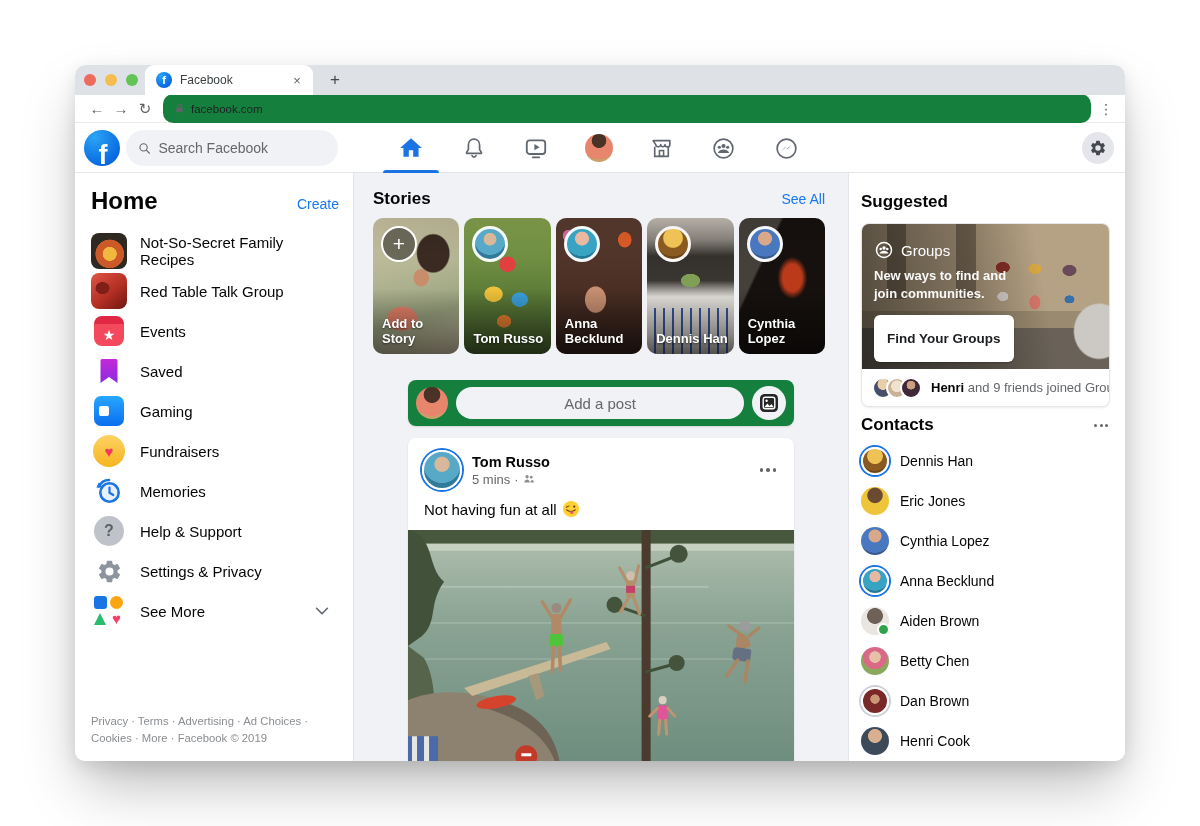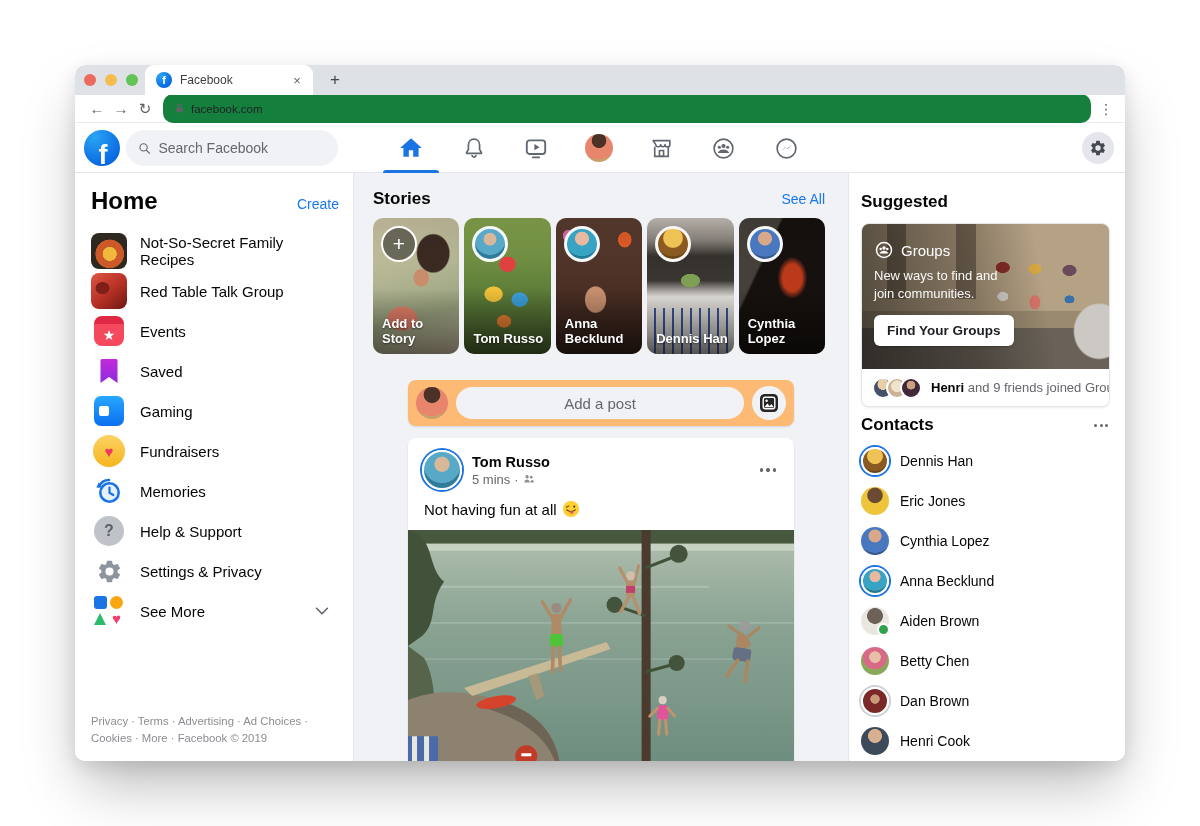--- a/index.html
+++ b/index.html
@@ -189,7 +189,7 @@
     background:linear-gradient(80deg, rgba(0,0,0,.55) 0%, rgba(0,0,0,.28) 45%, rgba(0,0,0,0) 72%); }
   .goverlay { position:absolute; inset:0; padding:16px 12px; color:#fff; }
   .gtitle-row { display:flex; align-items:center; gap:7px; font-size:15px; font-weight:normal; }
-  .gdesc { margin-top:7px; font-size:13px; line-height:1.35; width:140px; color:rgba(255,255,255,.96); }
+  .gdesc { margin-top:7px; font-size:13px; line-height:1.35; width:140px; color:rgba(255,255,255,.96);font-weight:bold; }
   .gbtn { margin-top:13px; background:#fff; border:none; border-radius:6px; padding:8px 13px;
     font-size:13.5px; font-weight:600; color:#1c1e21; box-shadow:0 1px 2px rgba(0,0,0,.25);
     font-family:"Liberation Sans", sans-serif; }

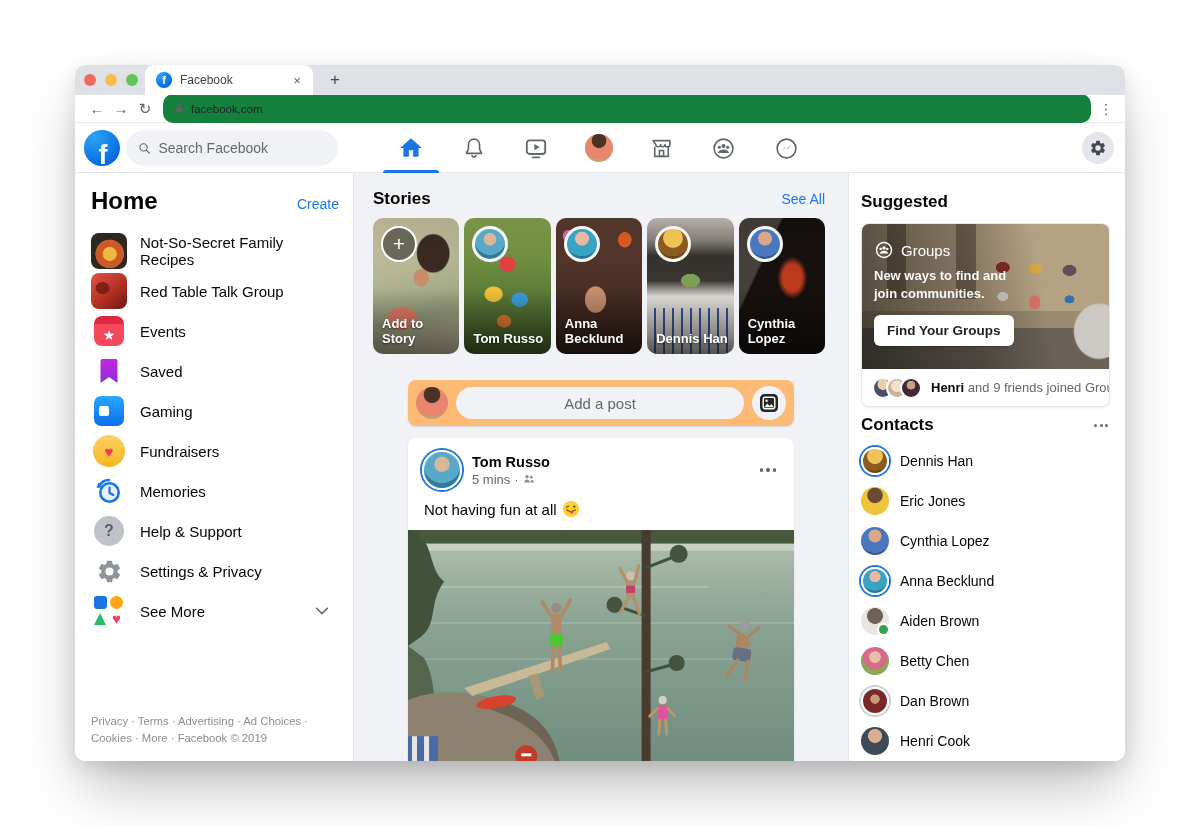--- a/index.html
+++ b/index.html
@@ -190,7 +190,7 @@
   .goverlay { position:absolute; inset:0; padding:16px 12px; color:#fff; }
   .gtitle-row { display:flex; align-items:center; gap:7px; font-size:15px; font-weight:normal; }
   .gdesc { margin-top:7px; font-size:13px; line-height:1.35; width:140px; color:rgba(255,255,255,.96);font-weight:bold; }
-  .gbtn { margin-top:13px; background:#fff; border:none; border-radius:6px; padding:8px 13px;
+  .gbtn { margin-top:13px; background:#fff; border:none; border-radius:6px; padding:16px 13px;
     font-size:13.5px; font-weight:600; color:#1c1e21; box-shadow:0 1px 2px rgba(0,0,0,.25);
     font-family:"Liberation Sans", sans-serif; }
   .grow { height:37px; display:flex; align-items:center; padding:0 10px; gap:9px; background:#fff; }

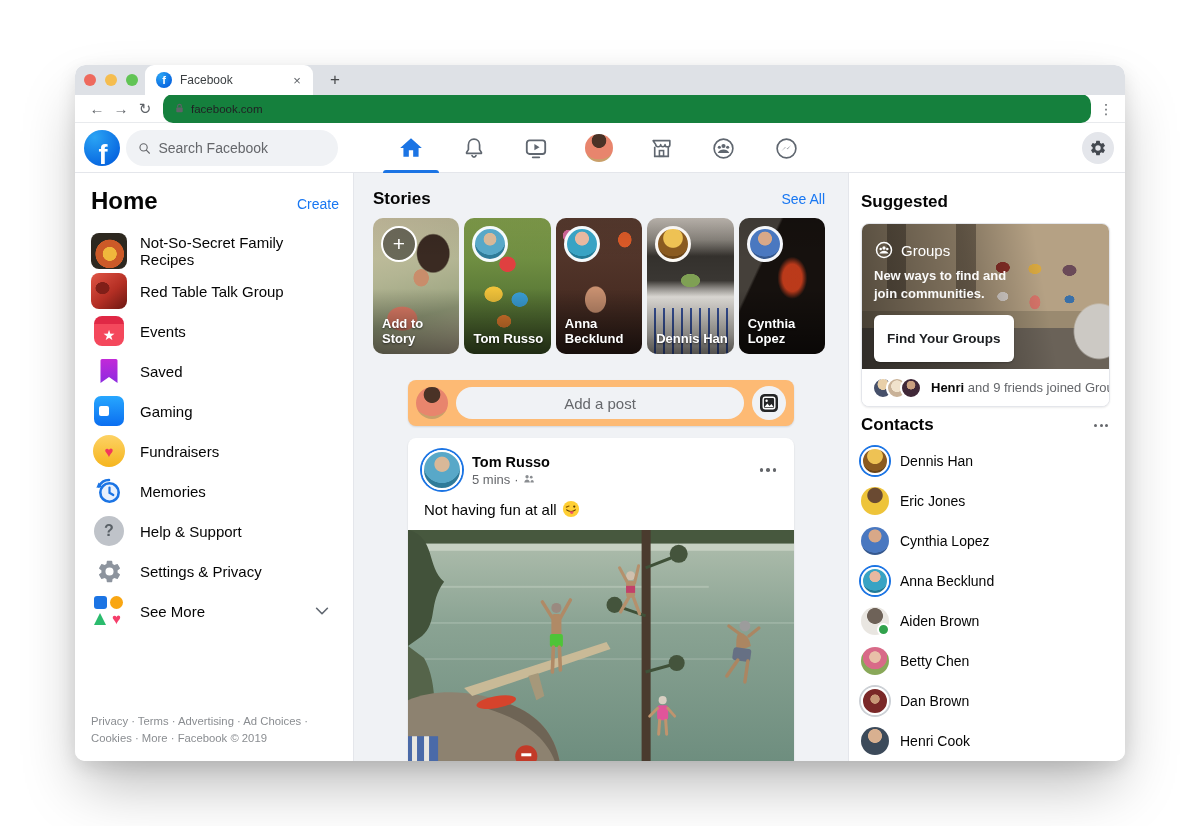--- a/index.html
+++ b/index.html
@@ -150,7 +150,7 @@
   .story-label { position:absolute; left:9px; right:5px; bottom:7px; color:#fff; font-size:13px; font-weight:600;
     line-height:1.15; z-index:2; text-shadow:0 1px 2px rgba(0,0,0,.55); }
 
-  .composer { margin:26px 54px 0; height:46px; background:#fdba74; border-radius:8px;
+  .composer { margin:26px 54px 0; height:46px; background:#15803d; border-radius:8px;
     box-shadow:0 1px 2px rgba(0,0,0,.12); display:flex; align-items:center; padding:0 8px; gap:8px; }
   .composer .av { width:32px; height:32px; }
   .composer-field { flex:1; height:32px; background:#f0f2f5; border-radius:16px; display:flex;

